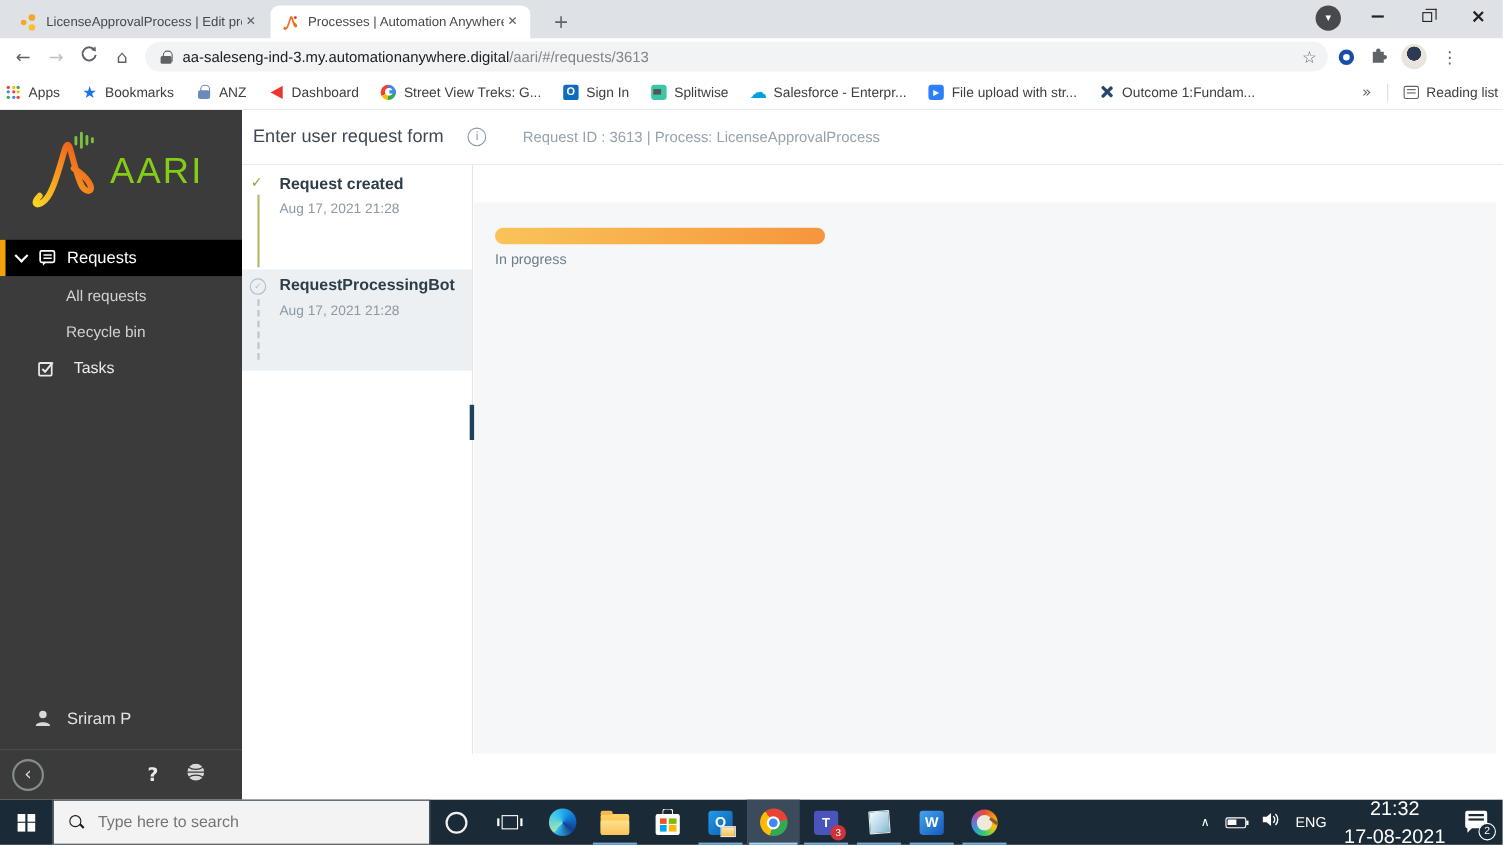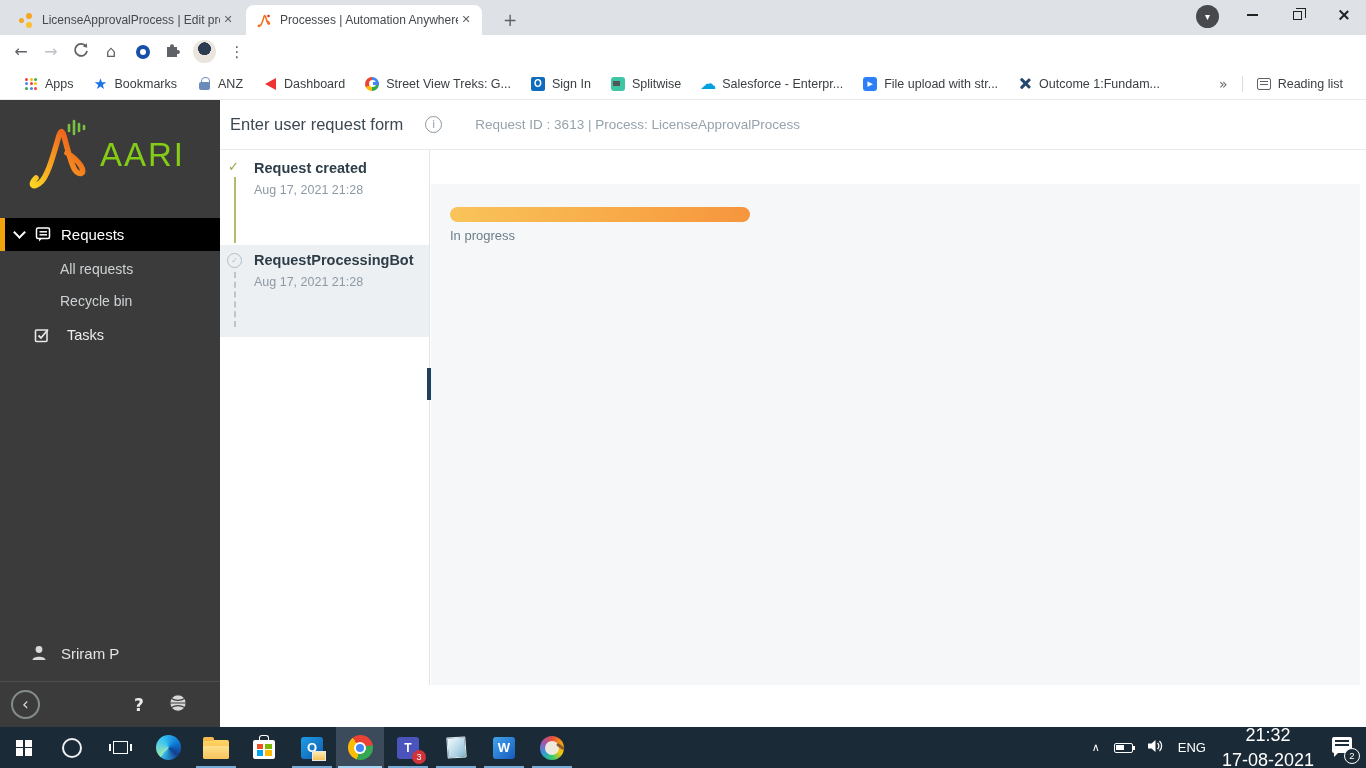--- a/index.html
+++ b/index.html
@@ -263,6 +263,11 @@
       </svg>
   </span>
   <span class="nav-ico glyph">⌂</span>
+  <div id="omnibox">
+    <span class="lockpad"></span>
+    <span class="url"><span>aa-saleseng-ind-3.my.automationanywhere.digital</span><span class="path">/aari/#/requests/3613</span></span>
+    <span class="star-ico glyph">☆</span>
+  </div>
   <span class="ext-ring"></span>
   <span class="puzzle">
     <svg width="17" height="17" viewBox="0 0 17 17">

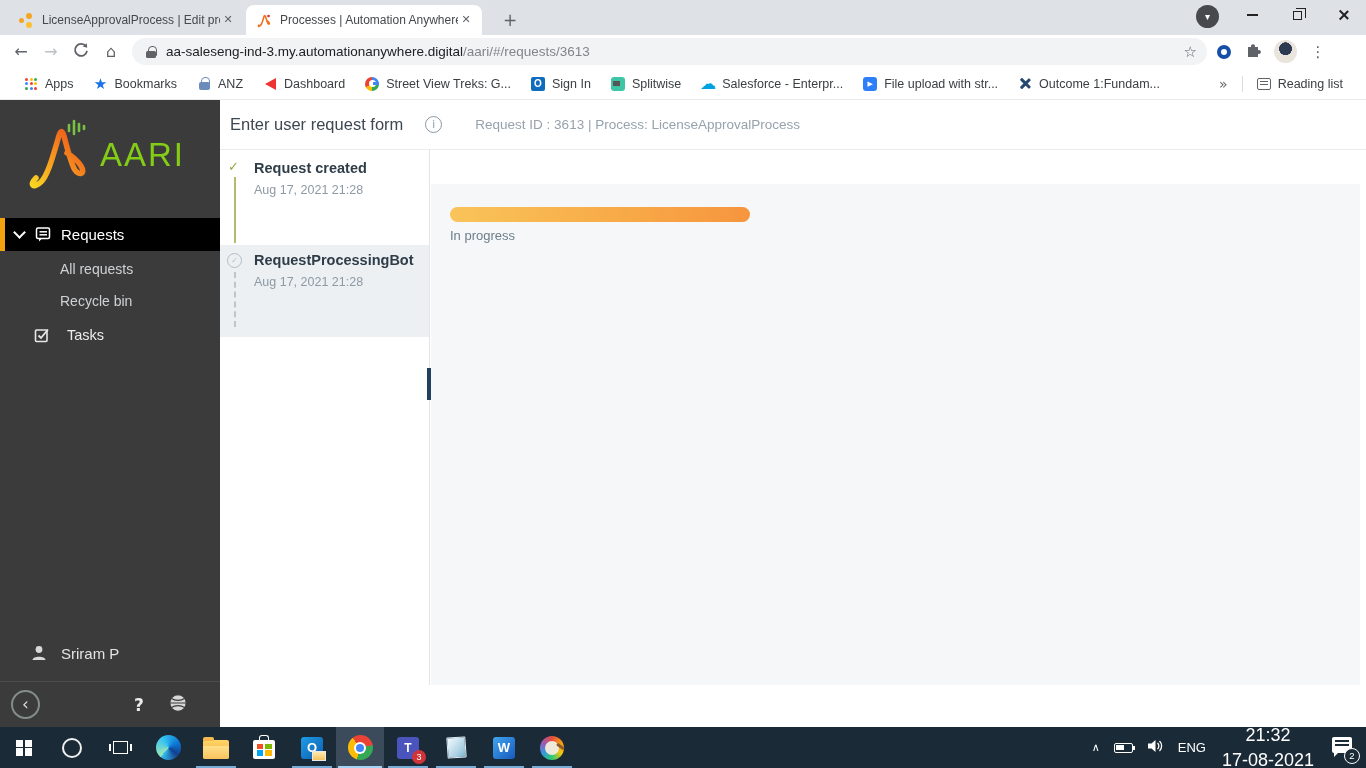--- a/index.html
+++ b/index.html
@@ -56,7 +56,7 @@
   .more-v { font-size:15px; color:#5f6368; width:26px; text-align:center; flex:none; }
 
   #bookmarksbar { position:absolute; top:68px; left:0; width:1366px; height:32px; background:#fff;
-                  border-bottom:1px solid #e8eaed; display:flex; align-items:center; padding:0 23px; }
+                  border-bottom:1px solid #e8eaed; display:flex; align-items:center; padding:0 4px; }
   .bm { display:flex; align-items:center; gap:6px; margin-right:19px; font-size:12.5px; color:#3c4043; white-space:nowrap; }
   .bm-ico { width:16px; height:16px; flex:none; position:relative; display:inline-flex; align-items:center; justify-content:center; }
   .appsgrid { width:12px; height:12px; display:grid; grid-template-columns:repeat(3,1fr); gap:1.5px; }

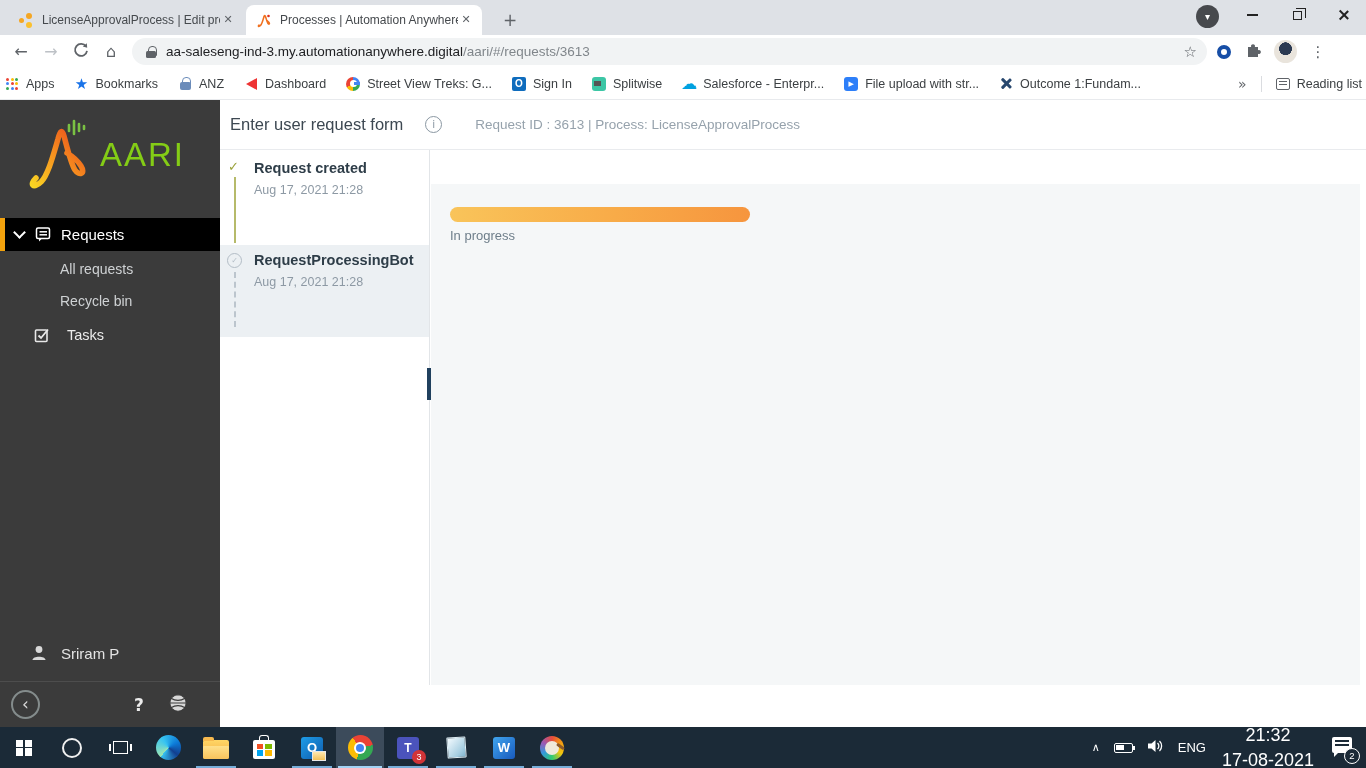--- a/index.html
+++ b/index.html
@@ -453,6 +453,10 @@
         <i></i>
       </span>
     </div>
+  <div id="tb-search">
+    <span class="mag"></span>
+    <input placeholder="Type here to search" style="">
+  </div>
   <div class="tb-cell">
       <span class="cortana"></span>
     </div>

